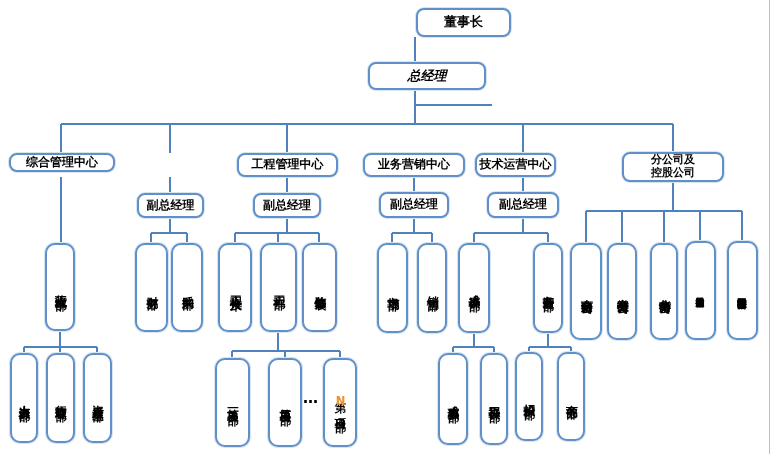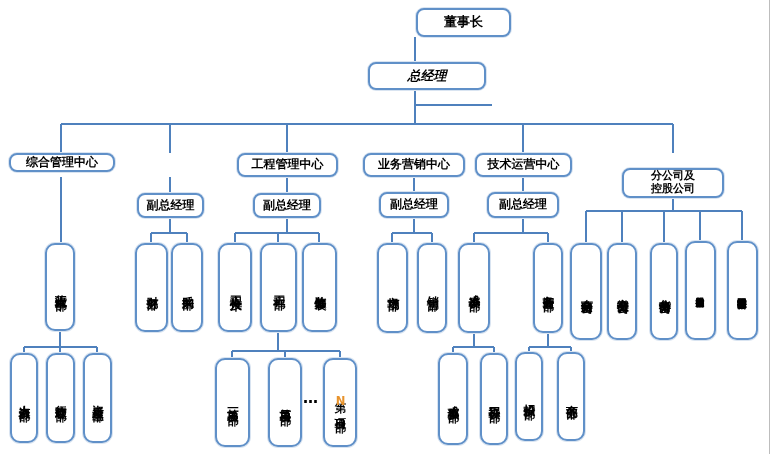--- a/index.html
+++ b/index.html
@@ -64,7 +64,7 @@
   <div class="box" style="left:9px;top:153px;width:106px;height:19px;font-size:12px;">综合管理中心</div>
   <div class="box" style="left:237px;top:153px;width:101px;height:24px;font-size:12px;">工程管理中心</div>
   <div class="box" style="left:363px;top:153px;width:102px;height:24px;font-size:12px;">业务营销中心</div>
-  <div class="box" style="left:475px;top:153px;width:97px;height:24px;font-size:12px;">技术运营中心</div>
+  <div class="box" style="left:475px;top:153px;width:81px;height:24px;font-size:12px;">技术运营中心</div>
   <div class="box" style="left:622px;top:168px;width:102px;height:30px;font-size:11px;padding:0 23px;">分公司及控股公司</div>
 
   <div class="box" style="left:137px;top:193px;width:67px;height:25px;font-size:12px;">副总经理</div>

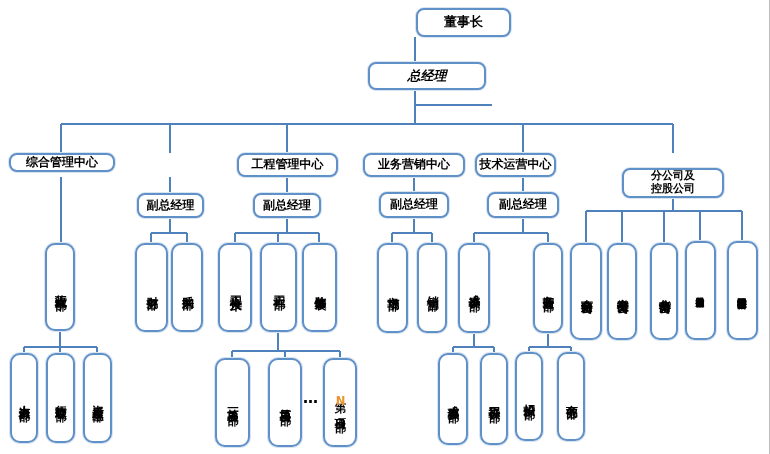--- a/index.html
+++ b/index.html
@@ -65,7 +65,7 @@
   <div class="box" style="left:237px;top:153px;width:101px;height:24px;font-size:12px;">工程管理中心</div>
   <div class="box" style="left:363px;top:153px;width:102px;height:24px;font-size:12px;">业务营销中心</div>
   <div class="box" style="left:475px;top:153px;width:81px;height:24px;font-size:12px;">技术运营中心</div>
-  <div class="box" style="left:622px;top:168px;width:102px;height:30px;font-size:11px;padding:0 23px;">分公司及控股公司</div>
+  <div class="box" style="left:622px;top:152px;width:102px;height:30px;font-size:11px;padding:0 23px;">分公司及控股公司</div>
 
   <div class="box" style="left:137px;top:193px;width:67px;height:25px;font-size:12px;">副总经理</div>
   <div class="box" style="left:253px;top:193px;width:68px;height:25px;font-size:12px;">副总经理</div>

